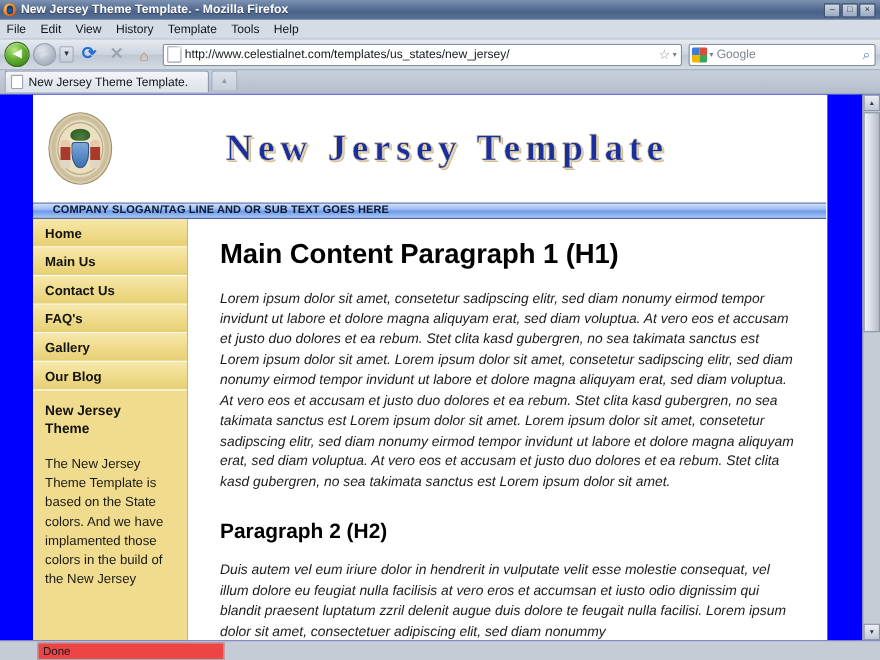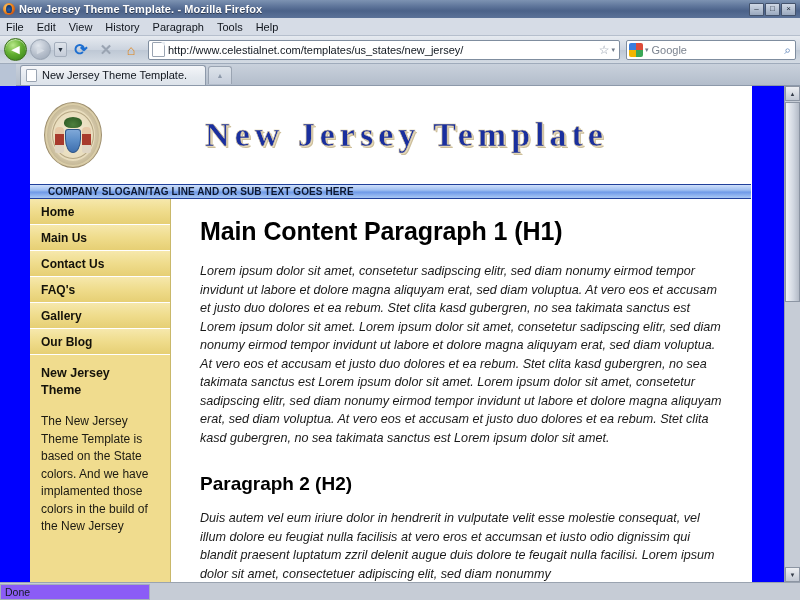--- a/index.html
+++ b/index.html
@@ -342,7 +342,7 @@
     <div class="menu-item">Edit</div>
     <div class="menu-item">View</div>
     <div class="menu-item">History</div>
-    <div class="menu-item">Paragraph</div>
+    <div class="menu-item">Template</div>
     <div class="menu-item">Tools</div>
     <div class="menu-item">Help</div>
   </div>

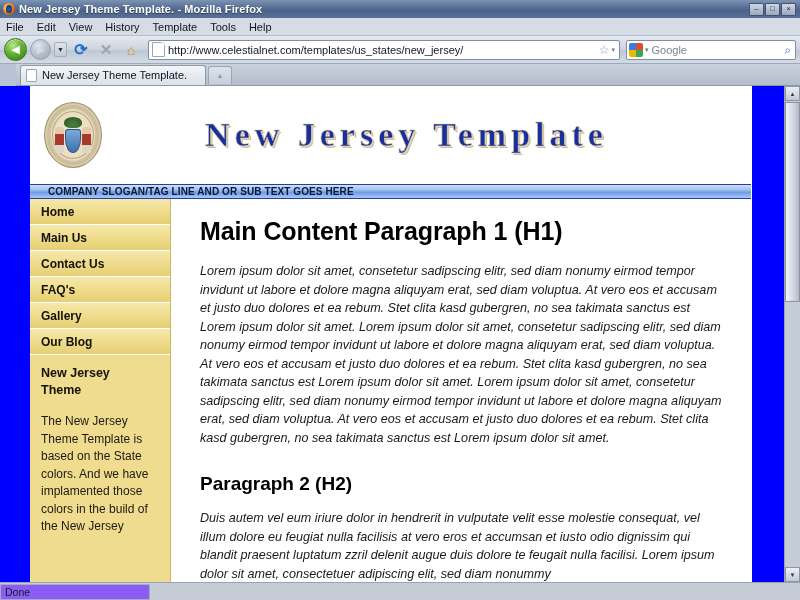--- a/index.html
+++ b/index.html
@@ -139,7 +139,7 @@
     height: 22px;
     background: linear-gradient(to bottom,#c9d1dc,#b3bdcb);
     border-bottom: 1px solid #8d99aa;
-    display: flex; align-items: center; padding-left: 4px; margin-left: 16px;
+    display: flex; align-items: flex-start; padding-left: 4px;
   }
   .tab {
     height: 20px; min-width: 186px;

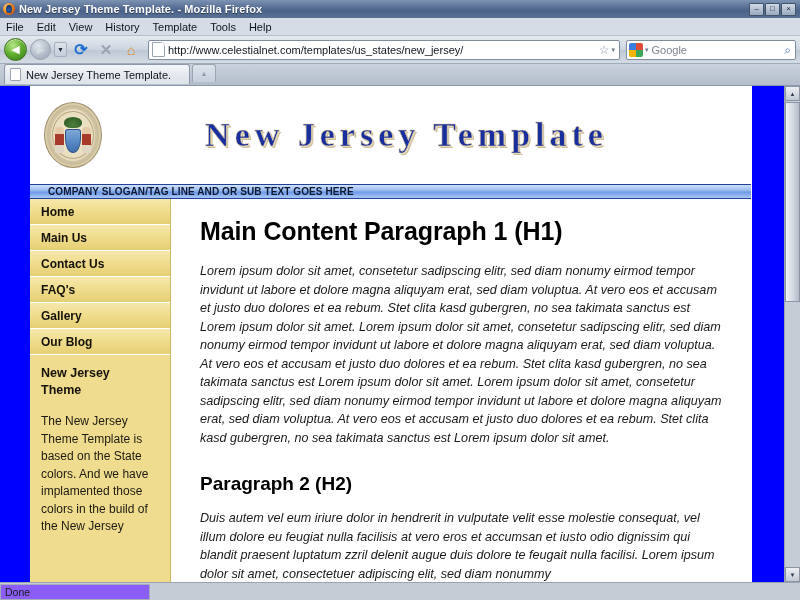--- a/index.html
+++ b/index.html
@@ -314,10 +314,10 @@
     display: flex; align-items: center;
   }
   .status-box {
-    width: 150px; height: 16px; background: #8b5cf6;
+    width: 170px; height: 16px; background: #ef4444;
     border: 1px solid #a6aebb;
     display: flex; align-items: center; padding-left: 4px;
-    font-size: 10.5px; color: #141a22;
+    font-size: 10.5px; color: #141a22; margin-left: 34px;
   }
   .status-rest { flex: 1 1 auto; }
 </style>

